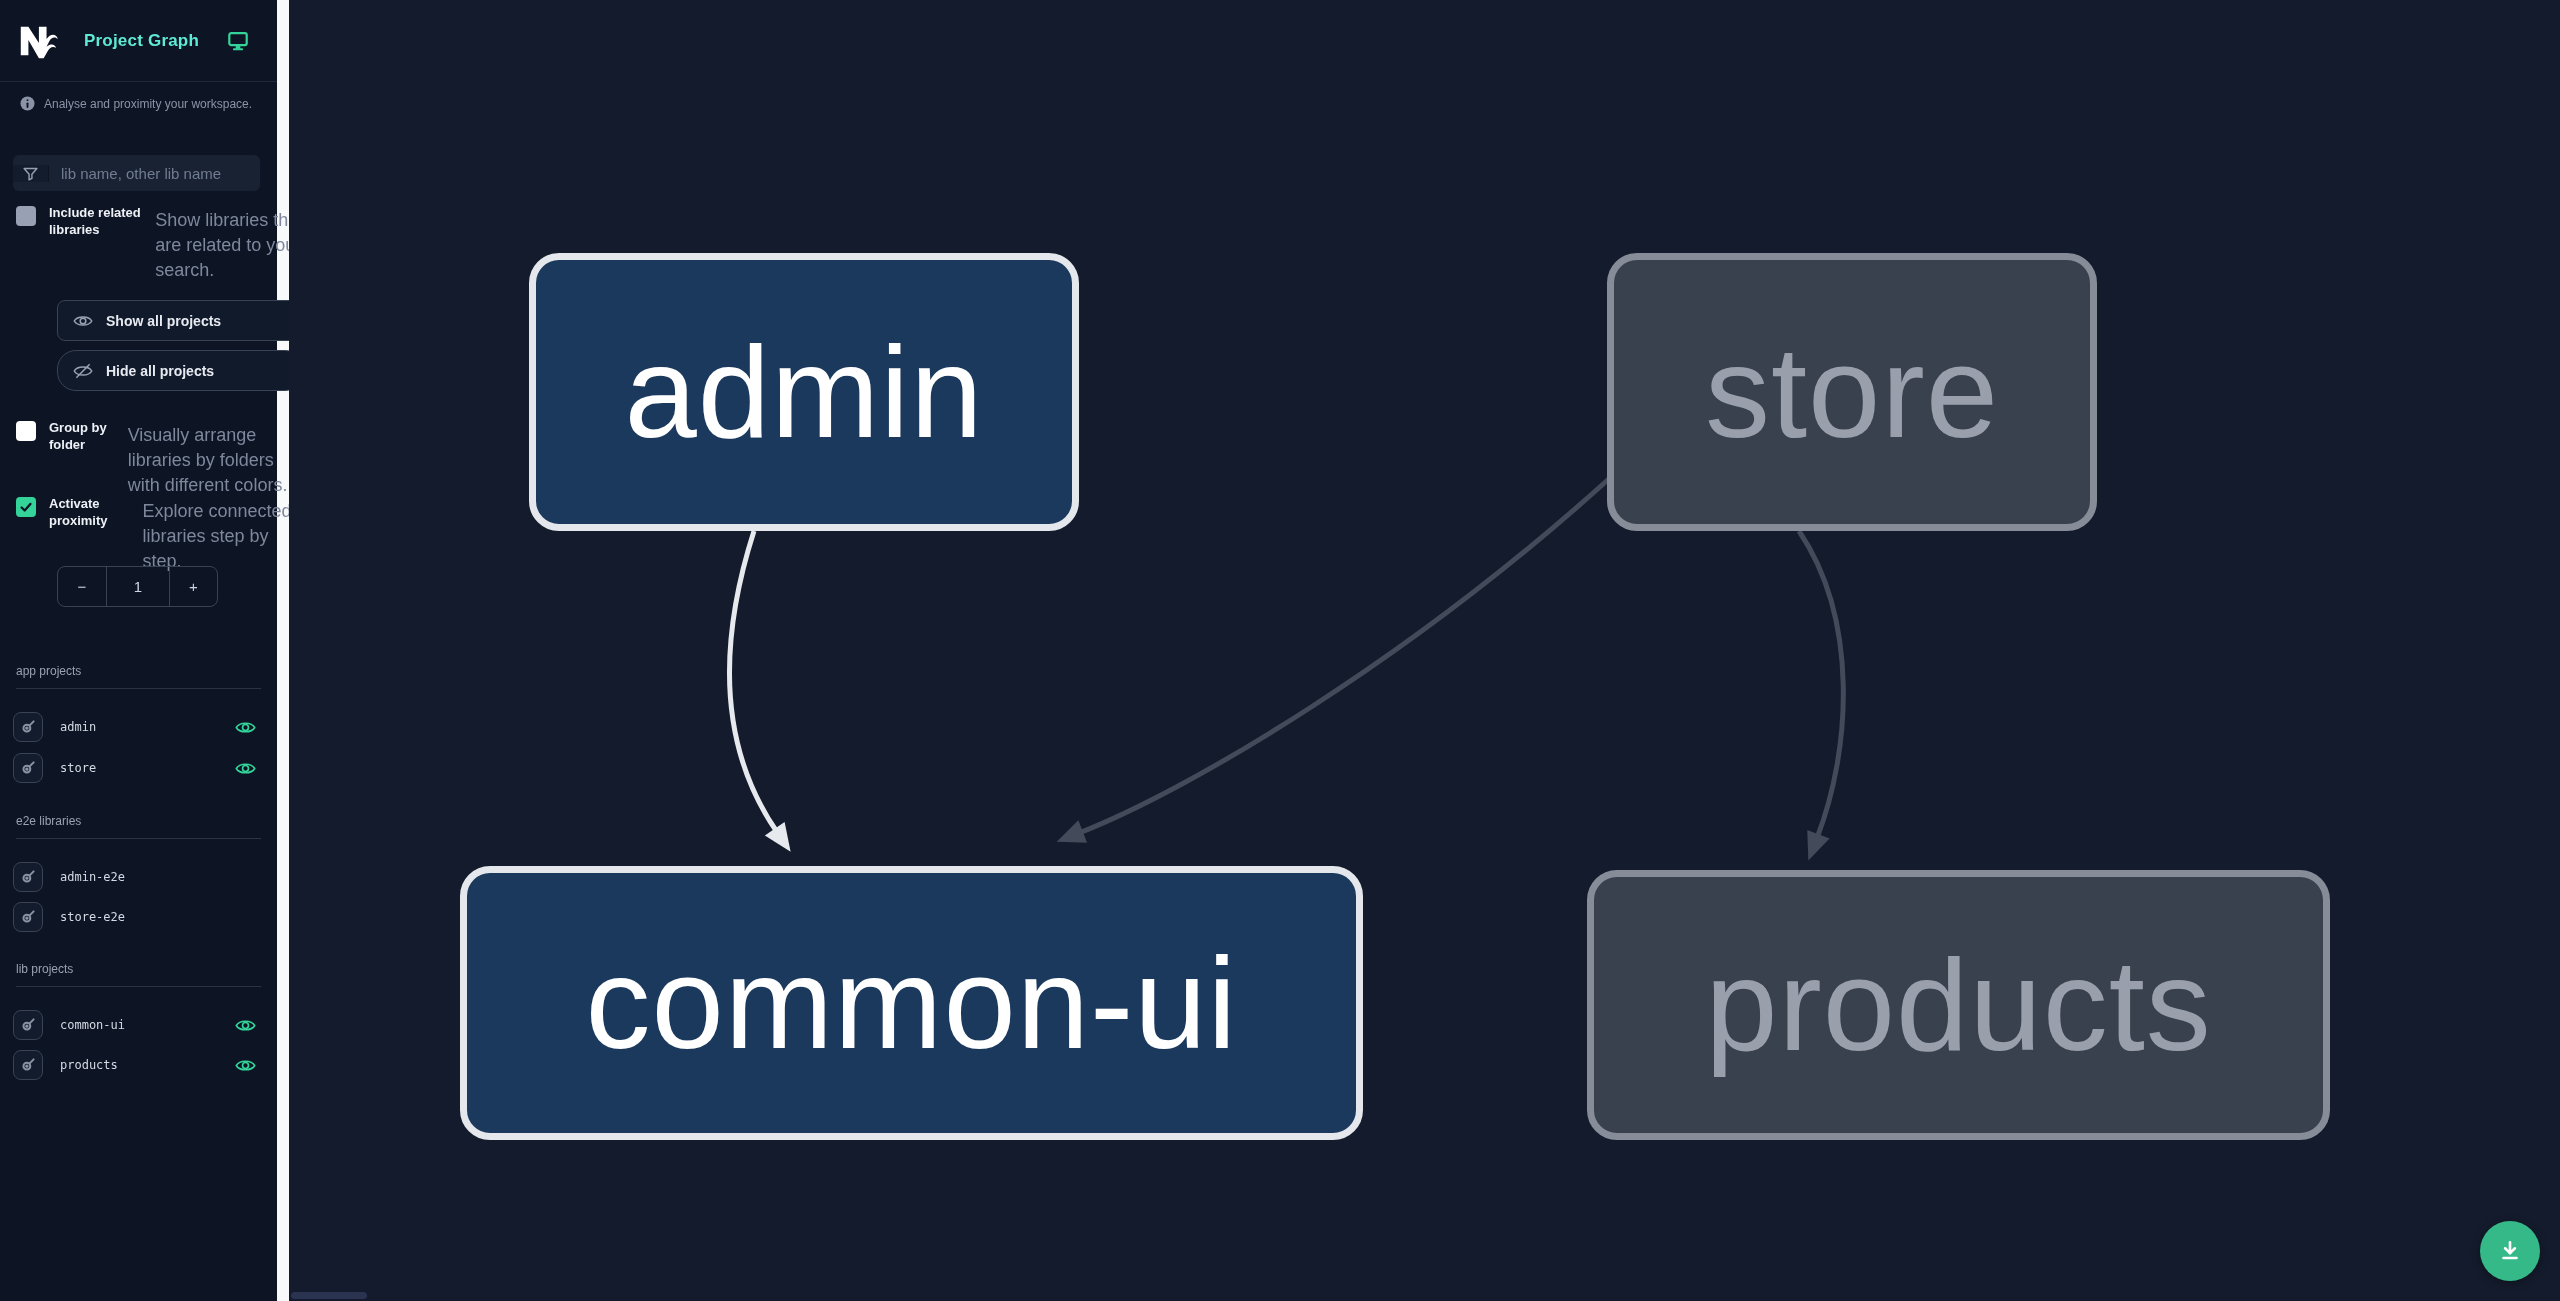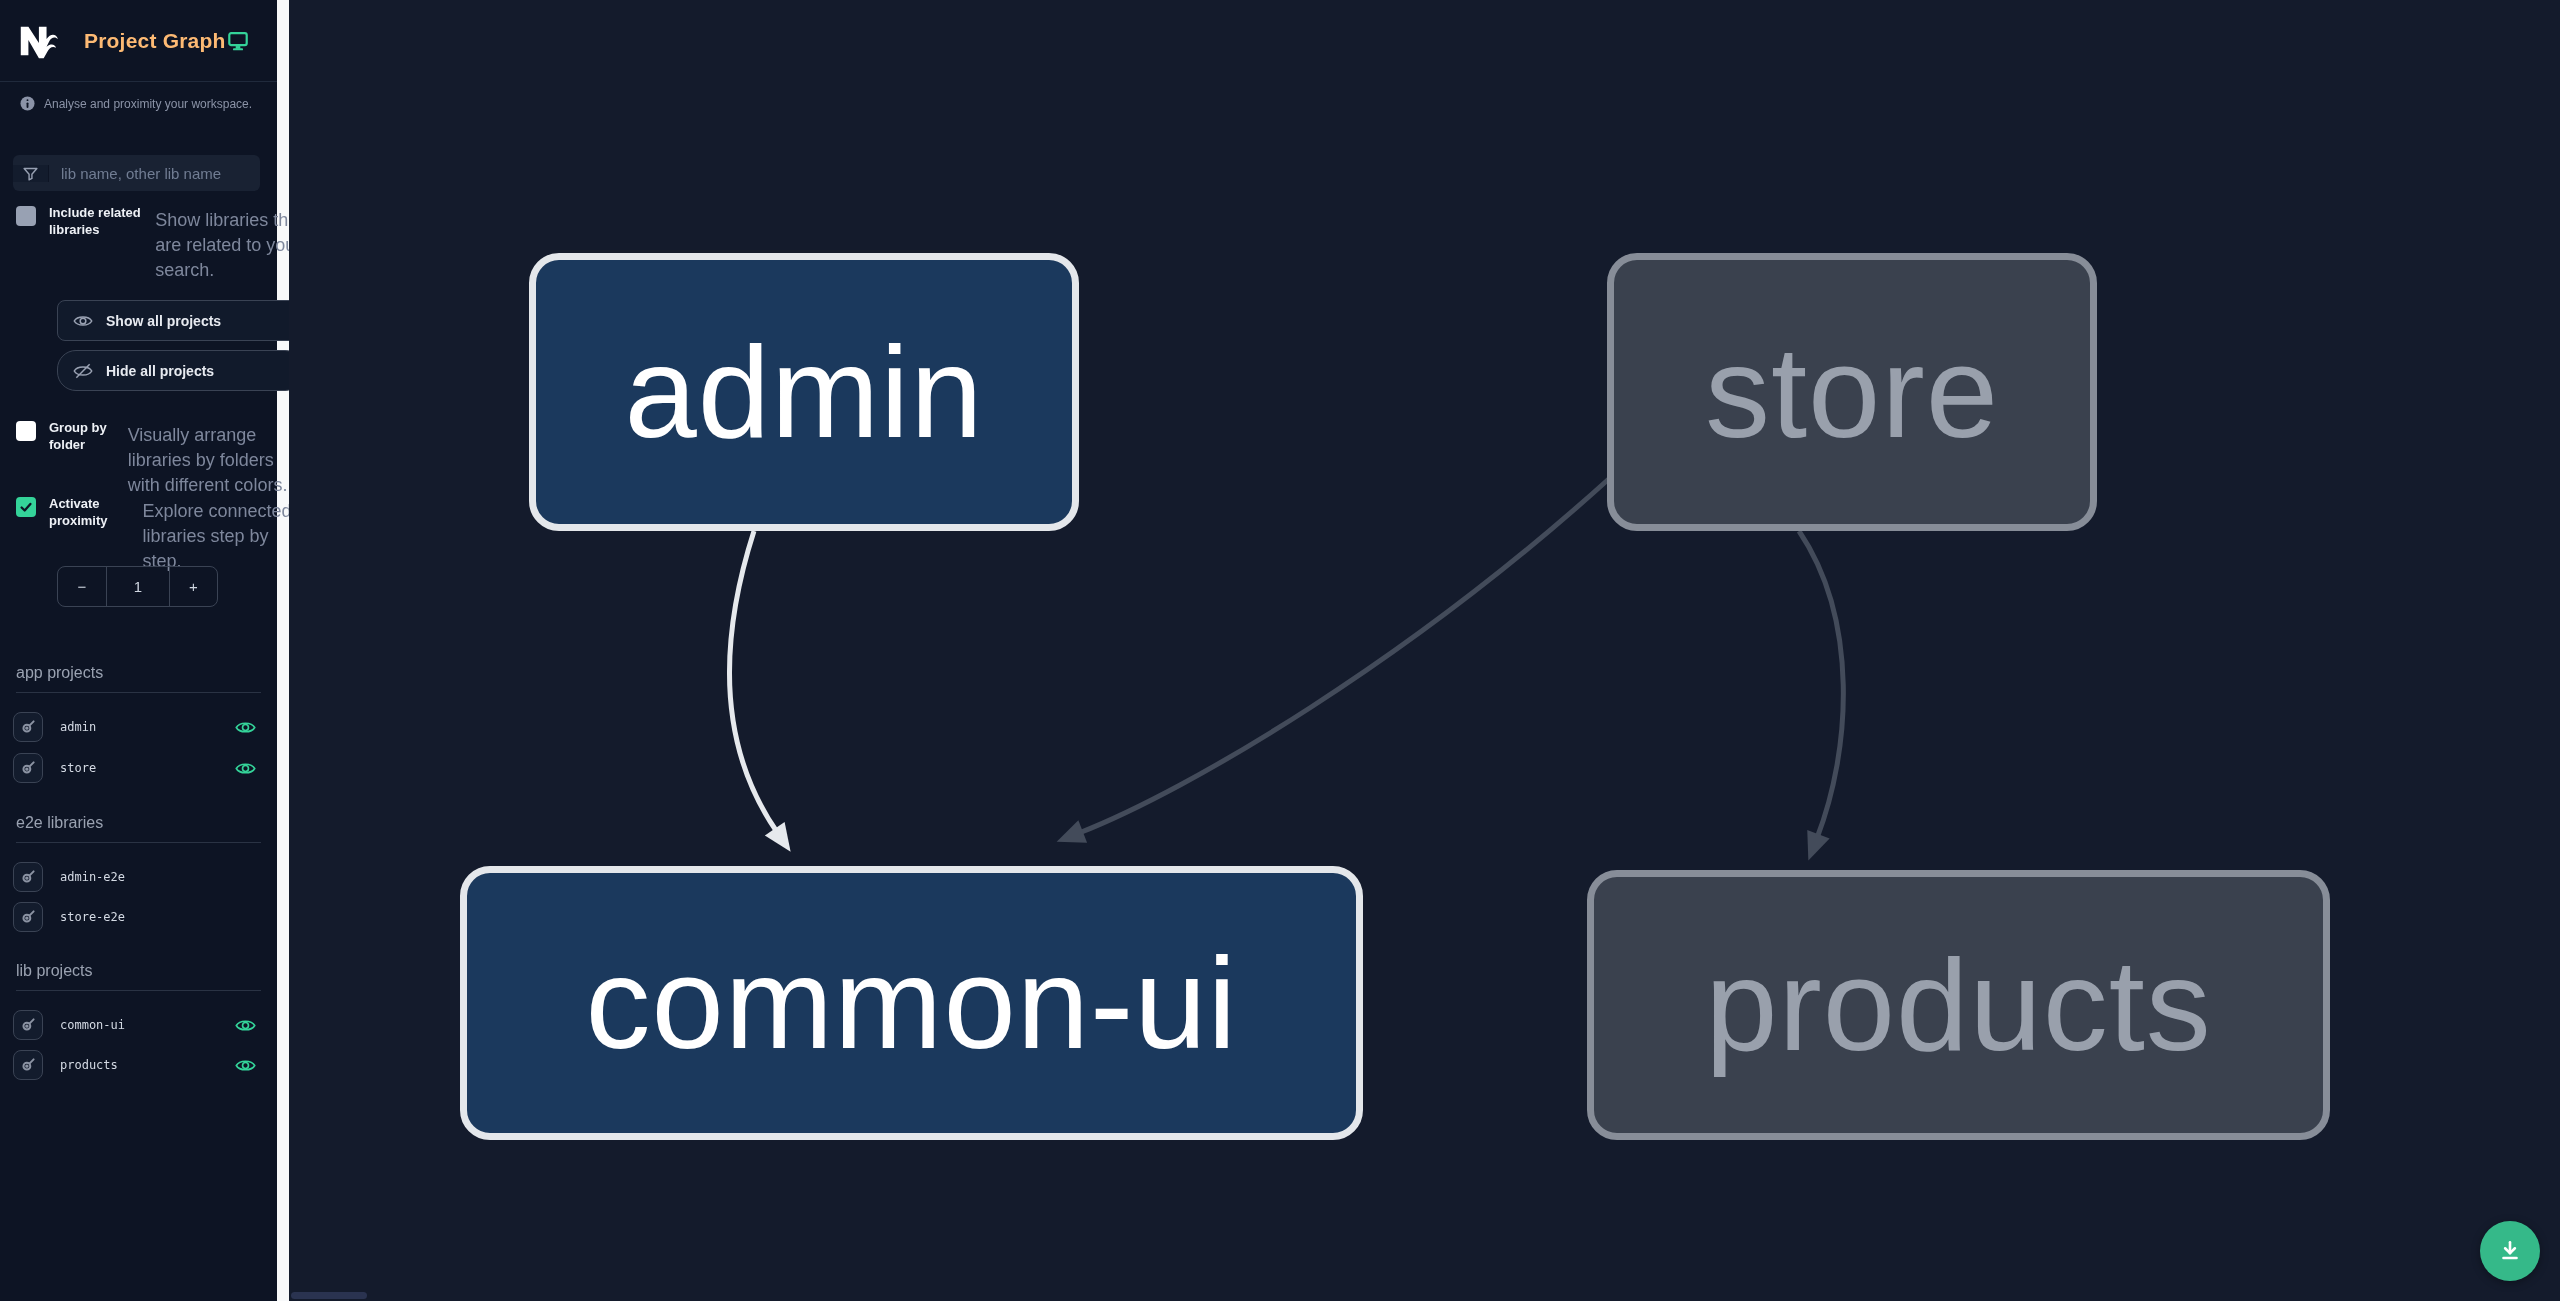--- a/index.html
+++ b/index.html
@@ -14,7 +14,7 @@
                  display:flex; align-items:center; border-bottom:1px solid #202a3c;
                  padding:0 16px; }
   .nx-logo { width:42px; height:42px; flex:none; }
-  .app-title { color:#fdba74; font-size:21px; font-weight:bold; letter-spacing:.2px; margin-left:26px; }
+  .app-title { color:#5eead4; font-size:17px; font-weight:bold; letter-spacing:.2px; margin-left:26px; }
   .monitor-icon { margin-left:auto; margin-right:12px; color:#34d399; }
 
   .tagline { position:absolute; top:96px; left:20px; display:flex; align-items:center; gap:9px;

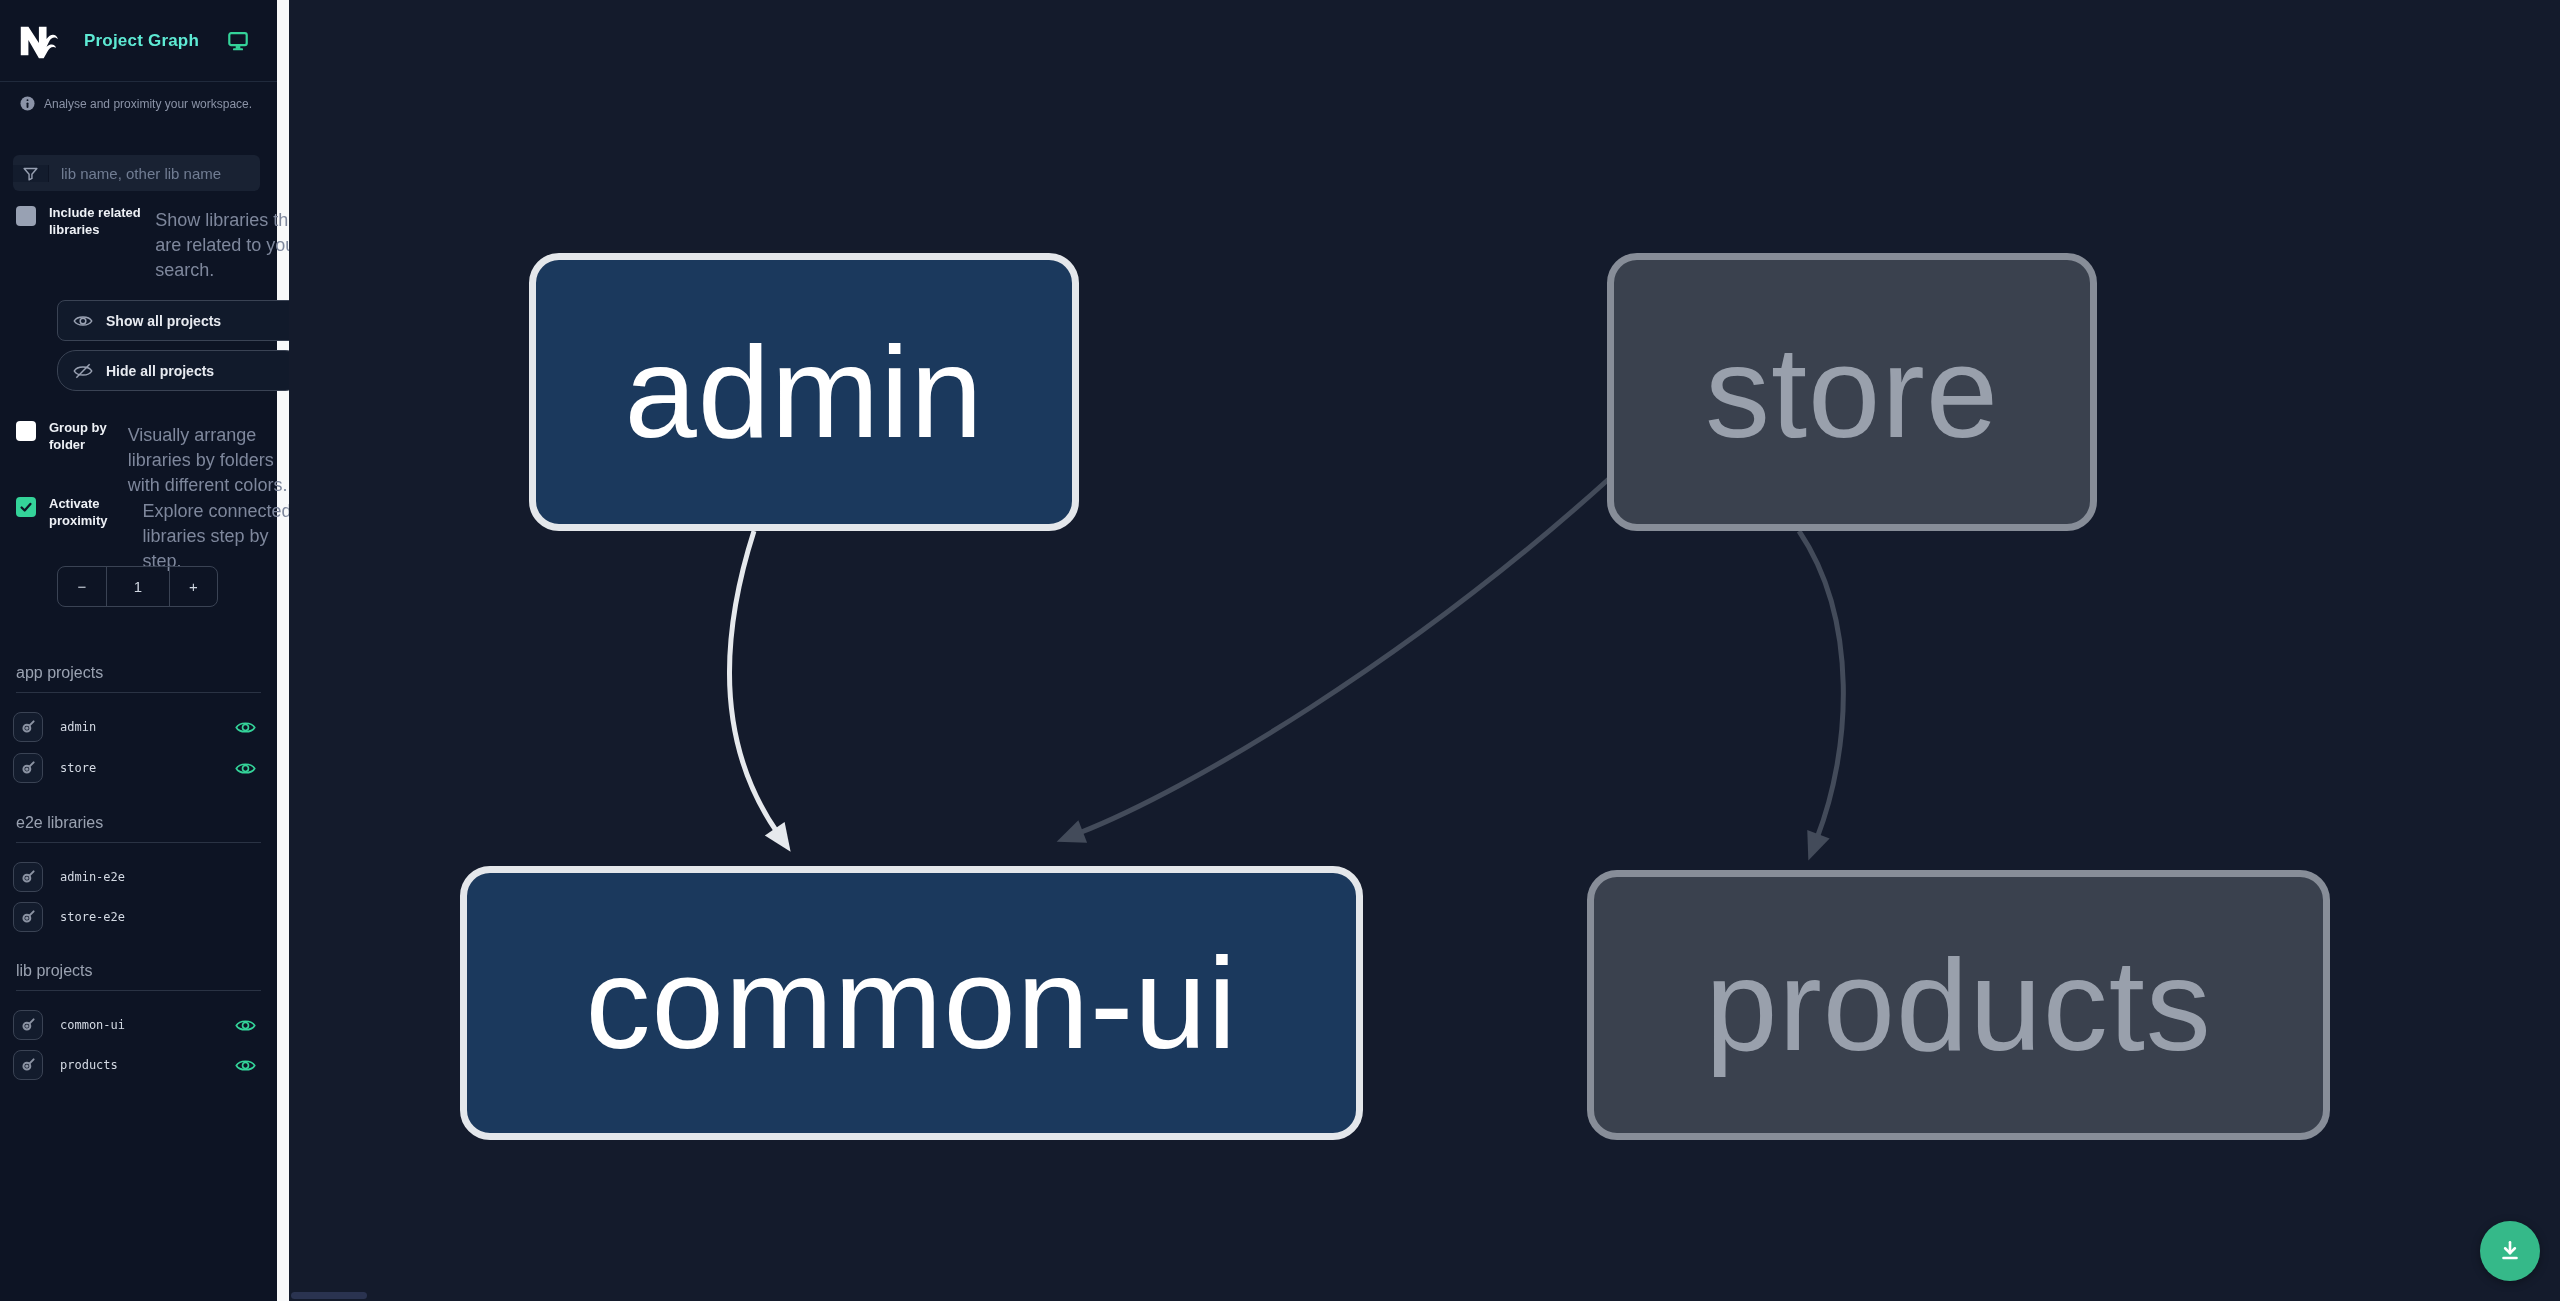--- a/index.html
+++ b/index.html
@@ -58,7 +58,7 @@
                    color:#cfd6e0; font-size:15px; }
   .step-val { border-left:1px solid #3a4354; border-right:1px solid #3a4354; }
 
-  .section-header { position:absolute; left:16px; width:245px; color:#9aa2b1; font-size:16px;
+  .section-header { position:absolute; left:16px; width:245px; color:#9aa2b1; font-size:12px;
                     padding-bottom:10px; border-bottom:1px solid #2a3344; }
   .proj-row { position:absolute; left:13px; width:247px; height:30px;
               display:flex; align-items:center; }

